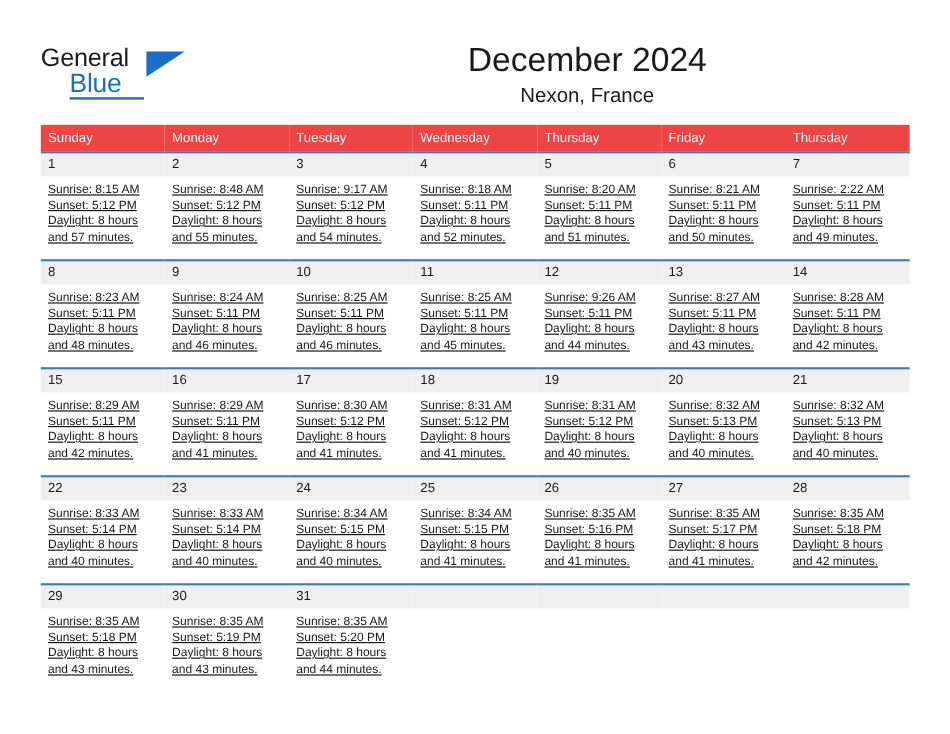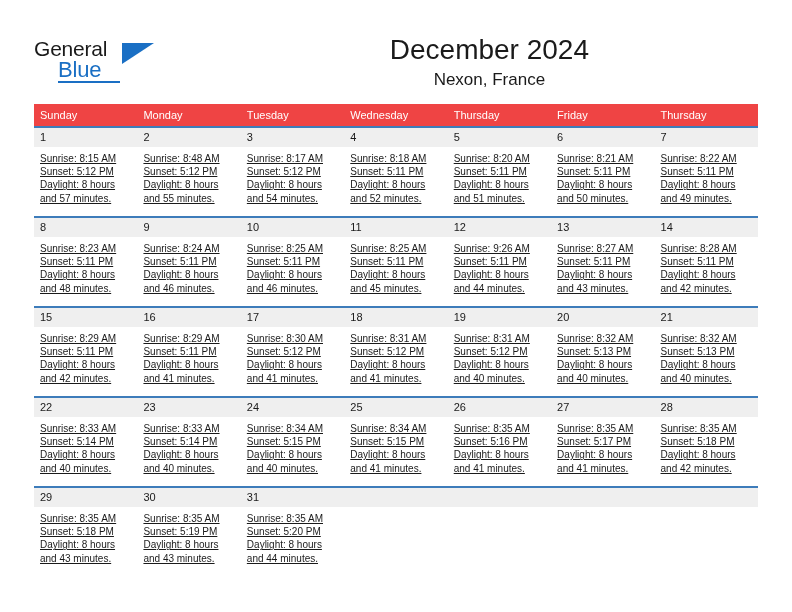--- a/index.html
+++ b/index.html
@@ -203,7 +203,7 @@
             <div class="daycell">
               <div class="daynum">3</div>
               <div class="info">
-                <div>Sunrise: 8:17 AM</div>
+                <div>Sunrise: 9:17 AM</div>
                 <div>Sunset: 5:12 PM</div>
                 <div>Daylight: 8 hours</div>
                 <div>and 54 minutes.</div>

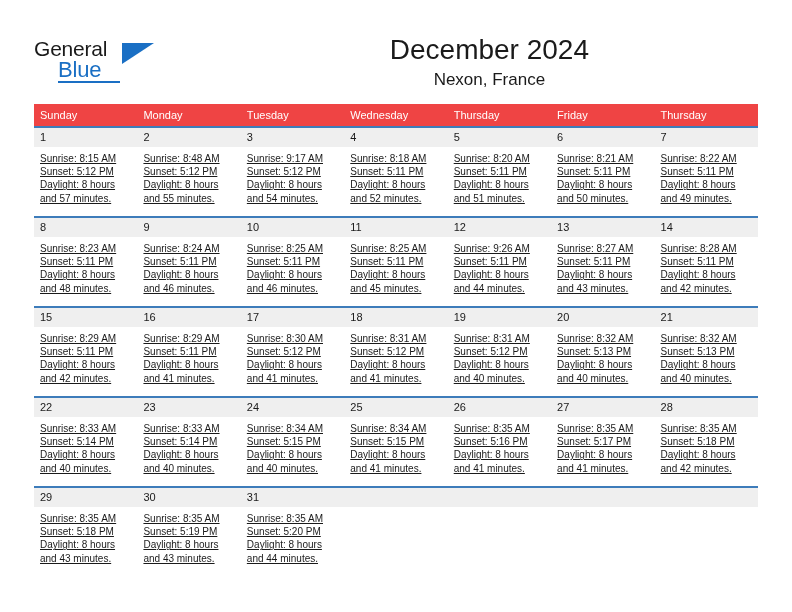--- a/index.html
+++ b/index.html
@@ -247,7 +247,7 @@
             <div class="daycell">
               <div class="daynum">7</div>
               <div class="info">
-                <div>Sunrise: 8:22 AM</div>
+                <div>Sunrise: 2:22 AM</div>
                 <div>Sunset: 5:11 PM</div>
                 <div>Daylight: 8 hours</div>
                 <div>and 49 minutes.</div>

